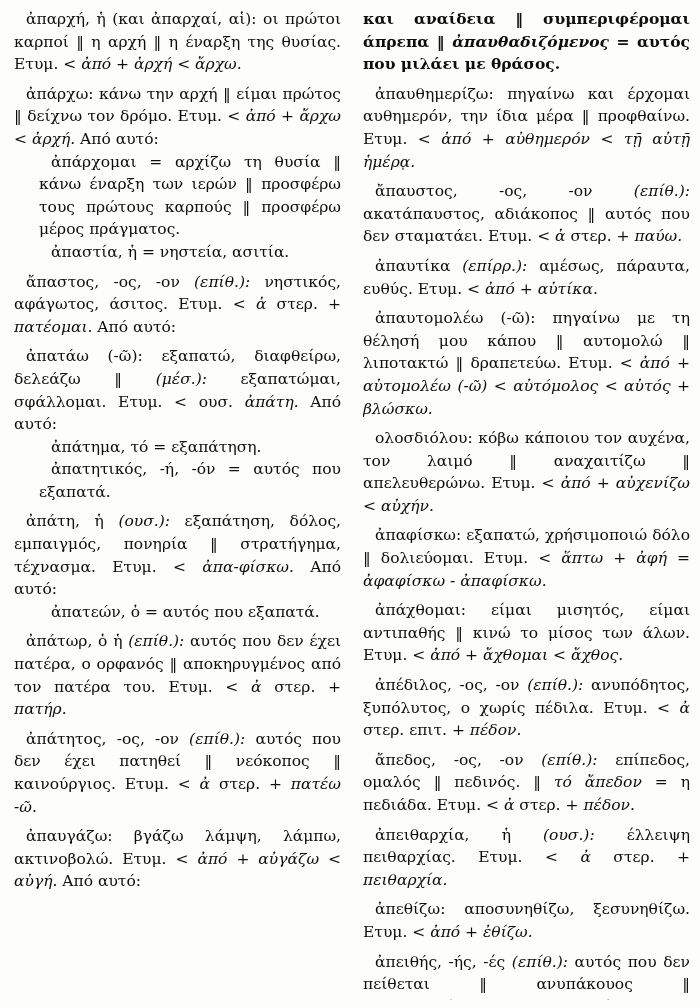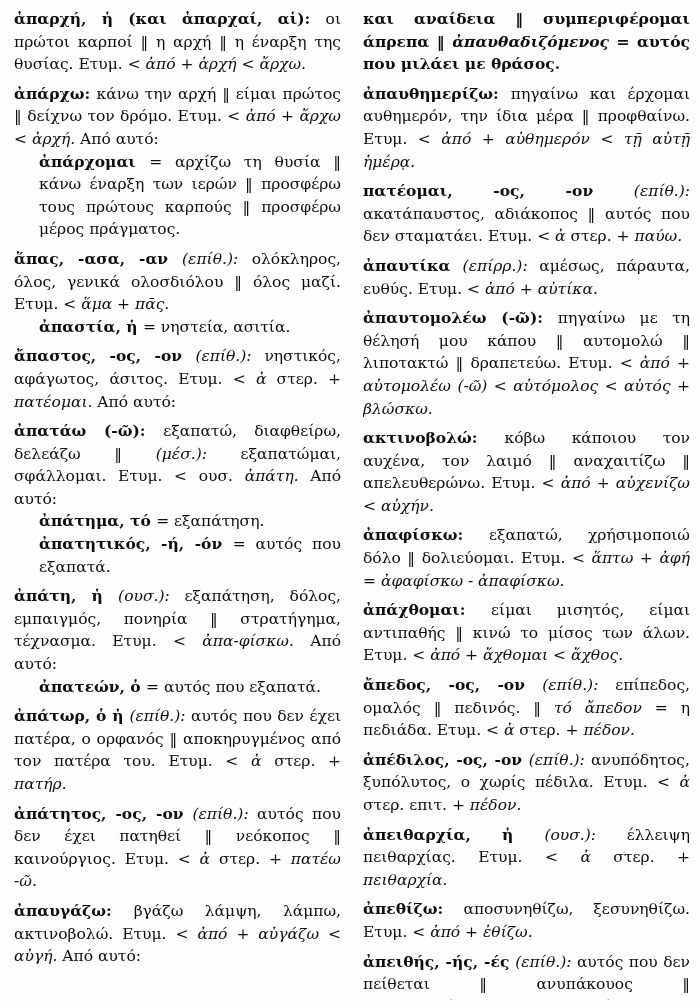--- a/index.html
+++ b/index.html
@@ -37,7 +37,7 @@
   p.para:first-child { margin-top: 0; }
   p.sub { margin-left: 25px; }
   p.cont { margin-top: 0; font-weight: bold; }
-  .run-b { font-weight: bold; }
+  .run-b { font-weight: normal; margin-left: 12px; }
   .run-i { font-style: italic; }
 </style>
 </head>

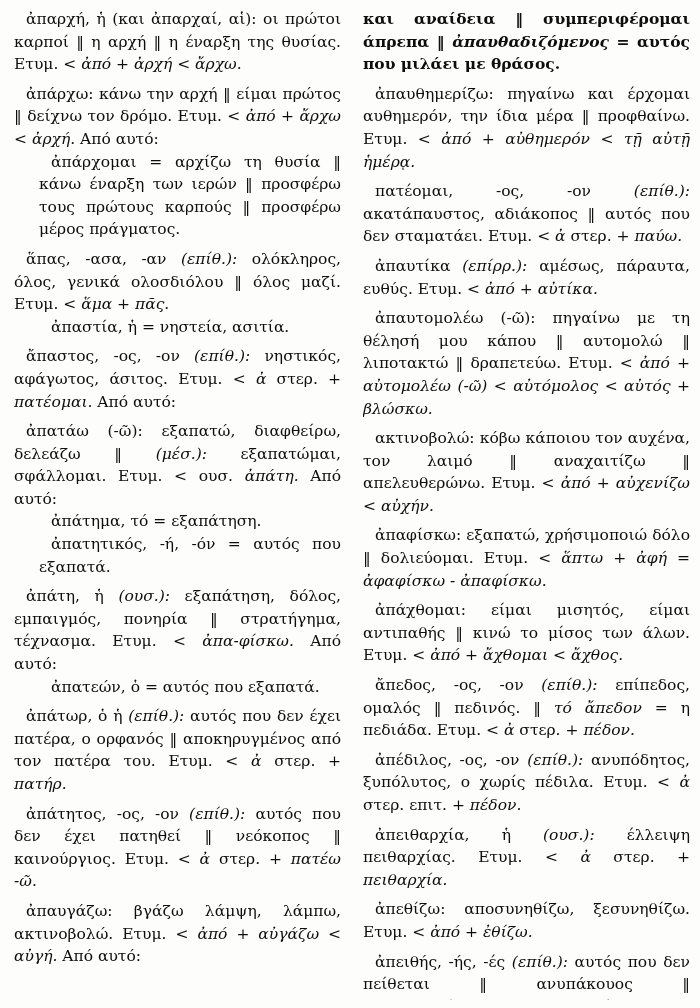--- a/index.html
+++ b/index.html
@@ -63,7 +63,7 @@
   <div class="column">
       <p class="para cont"><span class="run-n">και αναίδεια ‖ συμπεριφέρομαι άπρεπα ‖ </span><span class="run-i">ἀπαυθαδιζόμενος </span><span class="run-n">= αυτός που μιλάει με θράσος.</span></p>
       <p class="para entry"><span class="run-b">ἀπαυθημερίζω: </span><span class="run-n">πηγαίνω και έρχομαι αυθημερόν, την ίδια μέρα ‖ προφθαίνω. Ετυμ. </span><span class="run-i">&lt; ἀπό + αὐθημερόν &lt; τῇ αὐτῇ ἡμέρᾳ.</span></p>
-      <p class="para entry"><span class="run-b">πατέομαι, -ος, -ον </span><span class="run-i">(επίθ.): </span><span class="run-n">ακατάπαυστος, αδιάκοπος ‖ αυτός που δεν σταματάει. Ετυμ. </span><span class="run-i">&lt; ἀ </span><span class="run-n">στερ. </span><span class="run-i">+ παύω.</span></p>
+      <p class="para entry"><span class="run-b">ἄπαυστος, -ος, -ον </span><span class="run-i">(επίθ.): </span><span class="run-n">ακατάπαυστος, αδιάκοπος ‖ αυτός που δεν σταματάει. Ετυμ. </span><span class="run-i">&lt; ἀ </span><span class="run-n">στερ. </span><span class="run-i">+ παύω.</span></p>
       <p class="para entry"><span class="run-b">ἀπαυτίκα </span><span class="run-i">(επίρρ.): </span><span class="run-n">αμέσως, πάραυτα, ευθύς. Ετυμ. </span><span class="run-i">&lt; ἀπό + αὐτίκα.</span></p>
       <p class="para entry"><span class="run-b">ἀπαυτομολέω (-ῶ): </span><span class="run-n">πηγαίνω με τη θέλησή μου κάπου ‖ αυτομολώ ‖ λιποτακτώ ‖ δραπετεύω. Ετυμ. </span><span class="run-i">&lt; ἀπό + αὐτομολέω (-ῶ) &lt; αὐτόμολος &lt; αὐτός + βλώσκω.</span></p>
       <p class="para entry"><span class="run-b">ακτινοβολώ: </span><span class="run-n">κόβω κάποιου τον αυχένα, τον λαιμό ‖ αναχαιτίζω ‖ απελευθερώνω. Ετυμ. </span><span class="run-i">&lt; ἀπό + αὐχενίζω &lt; αὐχήν.</span></p>

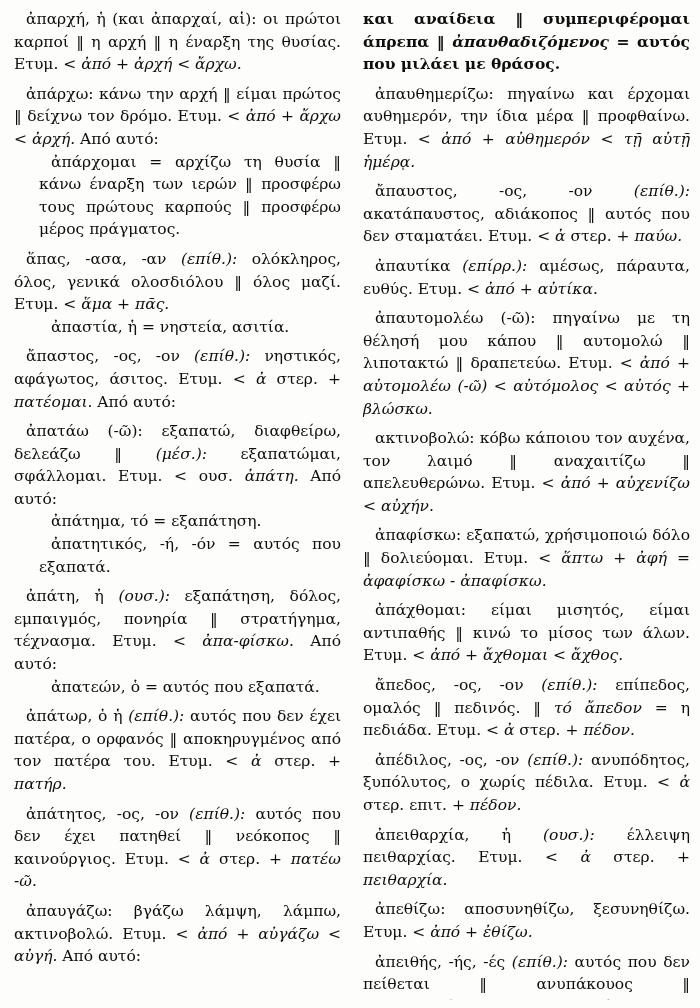--- a/index.html
+++ b/index.html
@@ -48,7 +48,6 @@
       <p class="para entry"><span class="run-b">ἀπαρχή, ἡ (και ἀπαρχαί, αἱ): </span><span class="run-n">οι πρώτοι καρποί ‖ η αρχή ‖ η έναρξη της θυσίας. Ετυμ. </span><span class="run-i">&lt; ἀπό + ἀρχή &lt; ἄρχω.</span></p>
       <p class="para entry"><span class="run-b">ἀπάρχω: </span><span class="run-n">κάνω την αρχή ‖ είμαι πρώτος ‖ δείχνω τον δρόμο. Ετυμ. </span><span class="run-i">&lt; ἀπό + ἄρχω &lt; ἀρχή. </span><span class="run-n">Από αυτό:</span></p>
       <p class="para sub"><span class="run-b">ἀπάρχομαι </span><span class="run-n">= αρχίζω τη θυσία ‖ κάνω έναρξη των ιερών ‖ προσφέρω τους πρώτους καρπούς ‖ προσφέρω μέρος πράγματος.</span></p>
-      <p class="para entry"><span class="run-b">ἅπας, -ασα, -αν </span><span class="run-i">(επίθ.): </span><span class="run-n">ολόκληρος, όλος, γενικά ολοσδιόλου ‖ όλος μαζί. Ετυμ. </span><span class="run-i">&lt; ἅμα + πᾶς.</span></p>
       <p class="para sub"><span class="run-b">ἀπαστία, ἡ </span><span class="run-n">= νηστεία, ασιτία.</span></p>
       <p class="para entry"><span class="run-b">ἄπαστος, -ος, -ον </span><span class="run-i">(επίθ.): </span><span class="run-n">νηστικός, αφάγωτος, άσιτος. Ετυμ. </span><span class="run-i">&lt; ἀ </span><span class="run-n">στερ. </span><span class="run-i">+ πατέομαι. </span><span class="run-n">Από αυτό:</span></p>
       <p class="para entry"><span class="run-b">ἀπατάω (-ῶ): </span><span class="run-n">εξαπατώ, διαφθείρω, δελεάζω ‖ </span><span class="run-i">(μέσ.): </span><span class="run-n">εξαπατώμαι, σφάλλομαι. Ετυμ. &lt; ουσ. </span><span class="run-i">ἀπάτη. </span><span class="run-n">Από αυτό:</span></p>

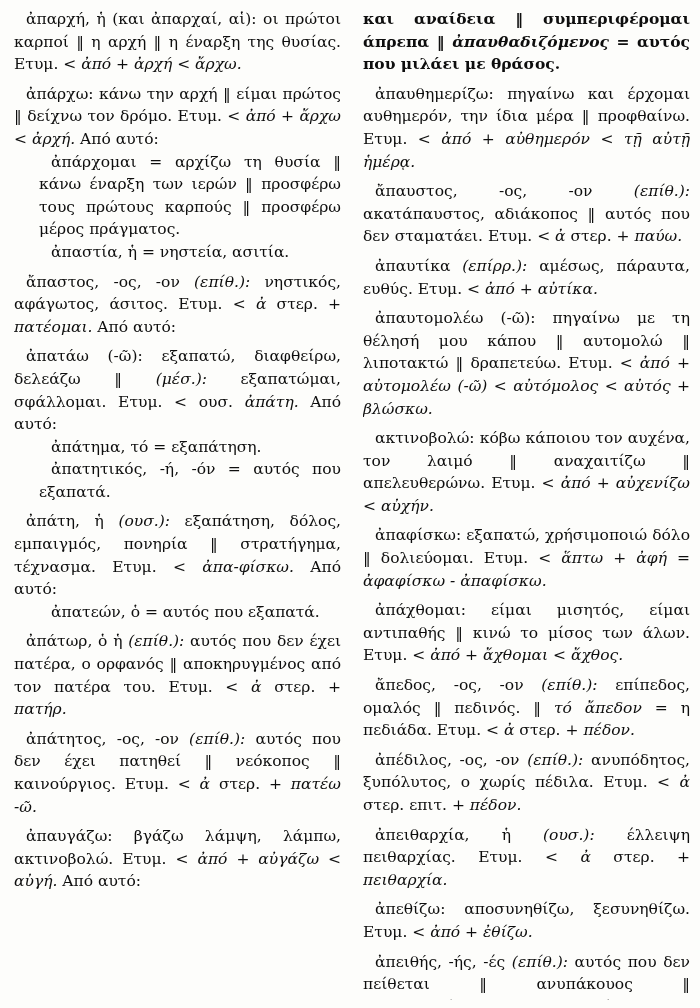--- a/index.html
+++ b/index.html
@@ -65,7 +65,7 @@
       <p class="para entry"><span class="run-b">ἄπαυστος, -ος, -ον </span><span class="run-i">(επίθ.): </span><span class="run-n">ακατάπαυστος, αδιάκοπος ‖ αυτός που δεν σταματάει. Ετυμ. </span><span class="run-i">&lt; ἀ </span><span class="run-n">στερ. </span><span class="run-i">+ παύω.</span></p>
       <p class="para entry"><span class="run-b">ἀπαυτίκα </span><span class="run-i">(επίρρ.): </span><span class="run-n">αμέσως, πάραυτα, ευθύς. Ετυμ. </span><span class="run-i">&lt; ἀπό + αὐτίκα.</span></p>
       <p class="para entry"><span class="run-b">ἀπαυτομολέω (-ῶ): </span><span class="run-n">πηγαίνω με τη θέλησή μου κάπου ‖ αυτομολώ ‖ λιποτακτώ ‖ δραπετεύω. Ετυμ. </span><span class="run-i">&lt; ἀπό + αὐτομολέω (-ῶ) &lt; αὐτόμολος &lt; αὐτός + βλώσκω.</span></p>
-      <p class="para entry"><span class="run-b">ακτινοβολώ: </span><span class="run-n">κόβω κάποιου τον αυχένα, τον λαιμό ‖ αναχαιτίζω ‖ απελευθερώνω. Ετυμ. </span><span class="run-i">&lt; ἀπό + αὐχενίζω &lt; αὐχήν.</span></p>
+      <p class="para entry"><span class="run-b">ολοσδιόλου: </span><span class="run-n">κόβω κάποιου τον αυχένα, τον λαιμό ‖ αναχαιτίζω ‖ απελευθερώνω. Ετυμ. </span><span class="run-i">&lt; ἀπό + αὐχενίζω &lt; αὐχήν.</span></p>
       <p class="para entry"><span class="run-b">ἀπαφίσκω: </span><span class="run-n">εξαπατώ, χρήσιμοποιώ δόλο ‖ δολιεύομαι. Ετυμ. </span><span class="run-i">&lt; ἅπτω + ἀφή = ἀφαφίσκω - ἀπαφίσκω.</span></p>
       <p class="para entry"><span class="run-b">ἀπάχθομαι: </span><span class="run-n">είμαι μισητός, είμαι αντιπαθής ‖ κινώ το μίσος των άλων. Ετυμ. </span><span class="run-i">&lt; ἀπό + ἄχθομαι &lt; ἄχθος.</span></p>
       <p class="para entry"><span class="run-b">ἄπεδος, -ος, -ον </span><span class="run-i">(επίθ.): </span><span class="run-n">επίπεδος, ομαλός ‖ πεδινός. ‖ </span><span class="run-i">τό ἄπεδον </span><span class="run-n">= η πεδιάδα. Ετυμ. </span><span class="run-i">&lt; ἀ </span><span class="run-n">στερ. </span><span class="run-i">+ πέδον.</span></p>

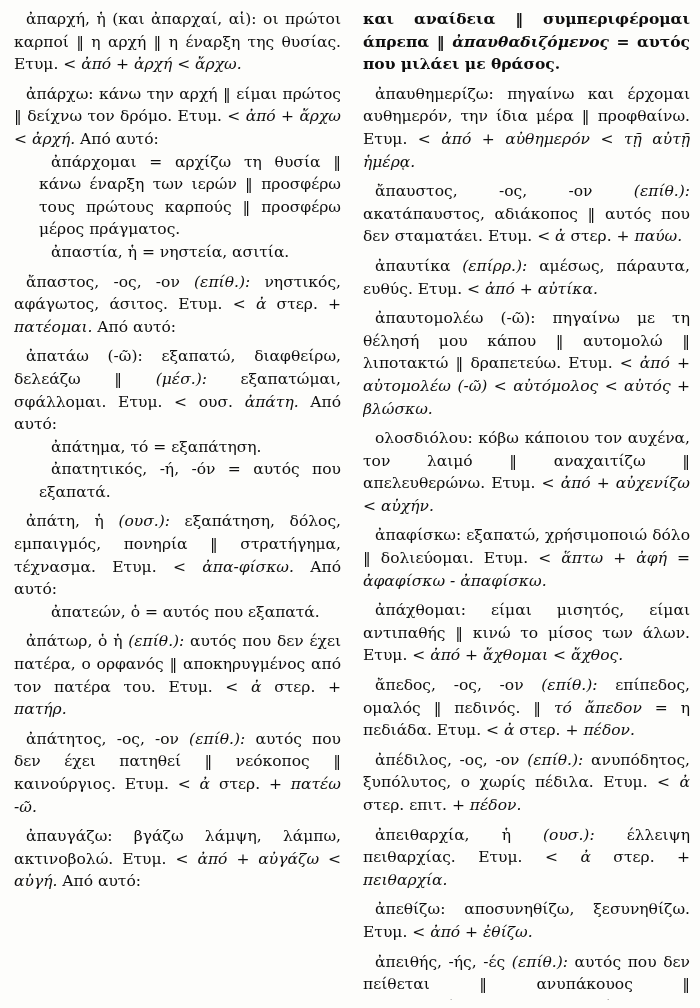--- a/index.html
+++ b/index.html
@@ -68,8 +68,8 @@
       <p class="para entry"><span class="run-b">ολοσδιόλου: </span><span class="run-n">κόβω κάποιου τον αυχένα, τον λαιμό ‖ αναχαιτίζω ‖ απελευθερώνω. Ετυμ. </span><span class="run-i">&lt; ἀπό + αὐχενίζω &lt; αὐχήν.</span></p>
       <p class="para entry"><span class="run-b">ἀπαφίσκω: </span><span class="run-n">εξαπατώ, χρήσιμοποιώ δόλο ‖ δολιεύομαι. Ετυμ. </span><span class="run-i">&lt; ἅπτω + ἀφή = ἀφαφίσκω - ἀπαφίσκω.</span></p>
       <p class="para entry"><span class="run-b">ἀπάχθομαι: </span><span class="run-n">είμαι μισητός, είμαι αντιπαθής ‖ κινώ το μίσος των άλων. Ετυμ. </span><span class="run-i">&lt; ἀπό + ἄχθομαι &lt; ἄχθος.</span></p>
+      <p class="para entry"><span class="run-b">ἀπέδιλος, -ος, -ον </span><span class="run-i">(επίθ.): </span><span class="run-n">ανυπόδητος, ξυπόλυτος, ο χωρίς πέδιλα. Ετυμ. </span><span class="run-i">&lt; ἀ </span><span class="run-n">στερ. επιτ. </span><span class="run-i">+ πέδον.</span></p>
       <p class="para entry"><span class="run-b">ἄπεδος, -ος, -ον </span><span class="run-i">(επίθ.): </span><span class="run-n">επίπεδος, ομαλός ‖ πεδινός. ‖ </span><span class="run-i">τό ἄπεδον </span><span class="run-n">= η πεδιάδα. Ετυμ. </span><span class="run-i">&lt; ἀ </span><span class="run-n">στερ. </span><span class="run-i">+ πέδον.</span></p>
-      <p class="para entry"><span class="run-b">ἀπέδιλος, -ος, -ον </span><span class="run-i">(επίθ.): </span><span class="run-n">ανυπόδητος, ξυπόλυτος, ο χωρίς πέδιλα. Ετυμ. </span><span class="run-i">&lt; ἀ </span><span class="run-n">στερ. επιτ. </span><span class="run-i">+ πέδον.</span></p>
       <p class="para entry"><span class="run-b">ἀπειθαρχία, ἡ </span><span class="run-i">(ουσ.): </span><span class="run-n">έλλειψη πειθαρχίας. Ετυμ. </span><span class="run-i">&lt; ἀ </span><span class="run-n">στερ. </span><span class="run-i">+ πειθαρχία.</span></p>
       <p class="para entry"><span class="run-b">ἀπεθίζω: </span><span class="run-n">αποσυνηθίζω, ξεσυνηθίζω. Ετυμ. </span><span class="run-i">&lt; ἀπό + ἐθίζω.</span></p>
       <p class="para entry"><span class="run-b">ἀπειθής, -ής, -ές </span><span class="run-i">(επίθ.): </span><span class="run-n">αυτός που δεν πείθεται ‖ ανυπάκουος ‖ δυσμεταχείριστος. Ετυμ. </span><span class="run-i">&lt; ἀ </span><span class="run-n">στερ. </span><span class="run-i">+ πείθομαι. </span></p>

